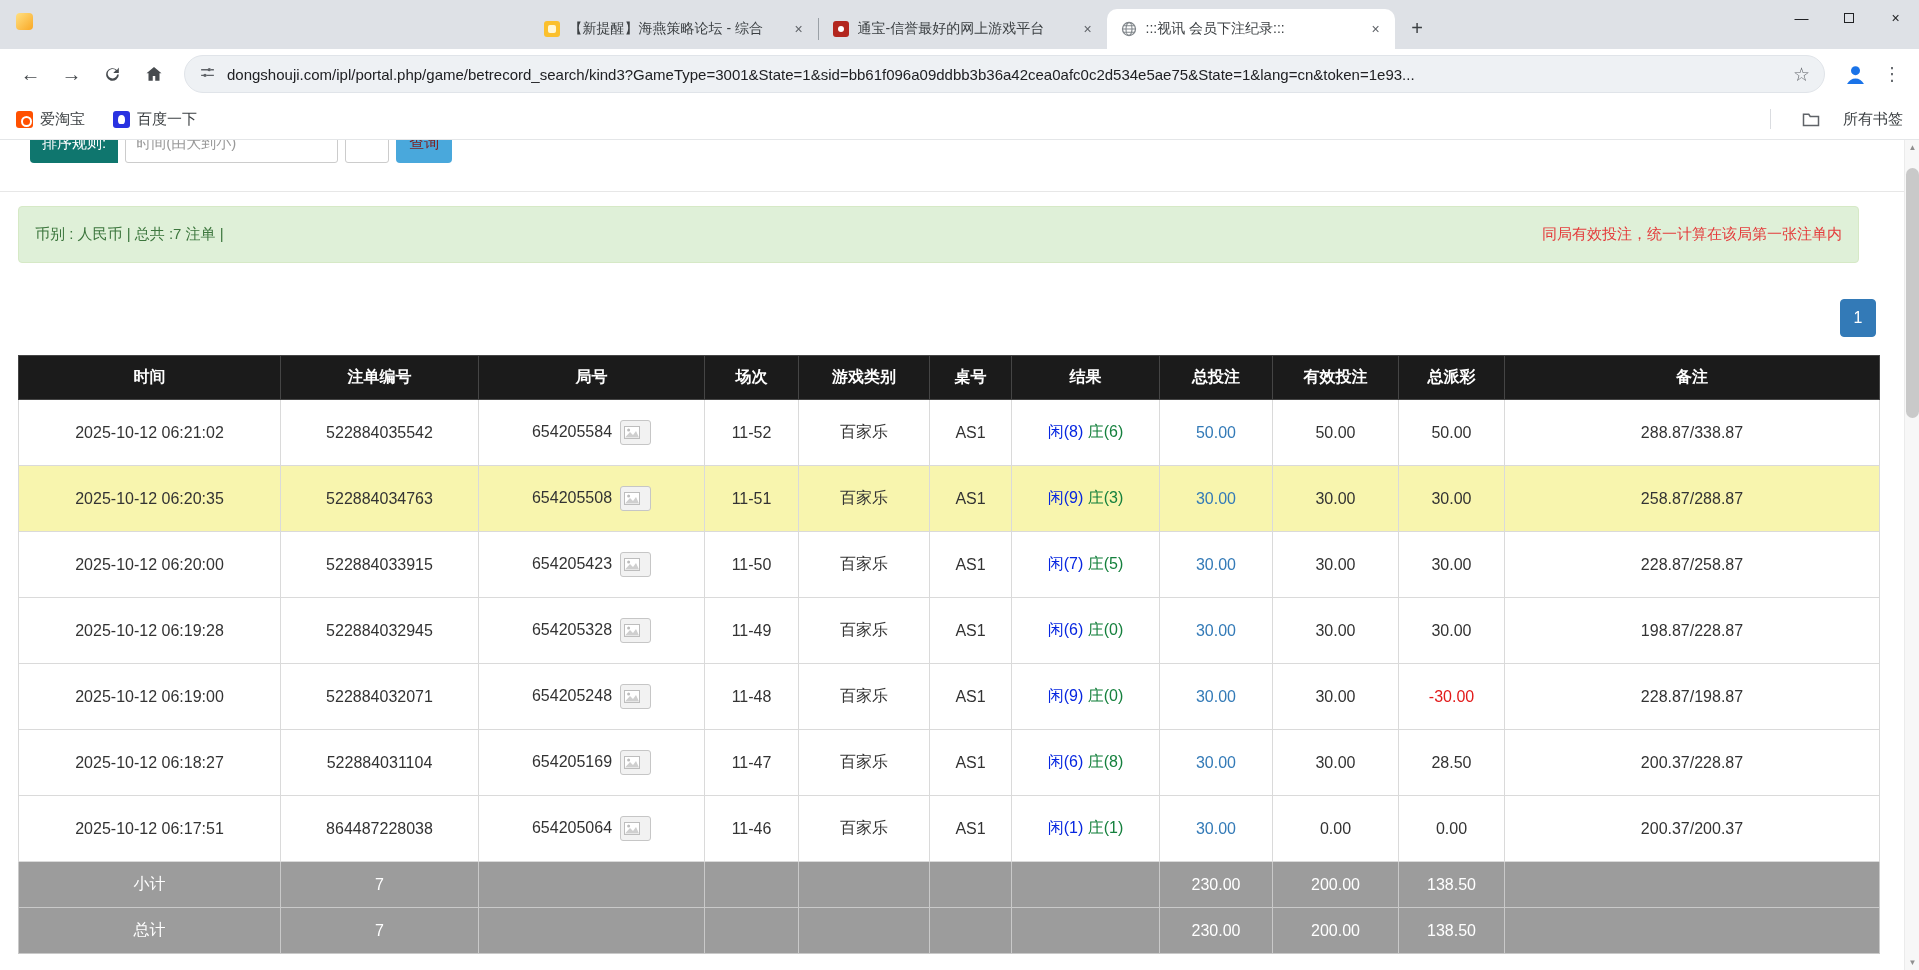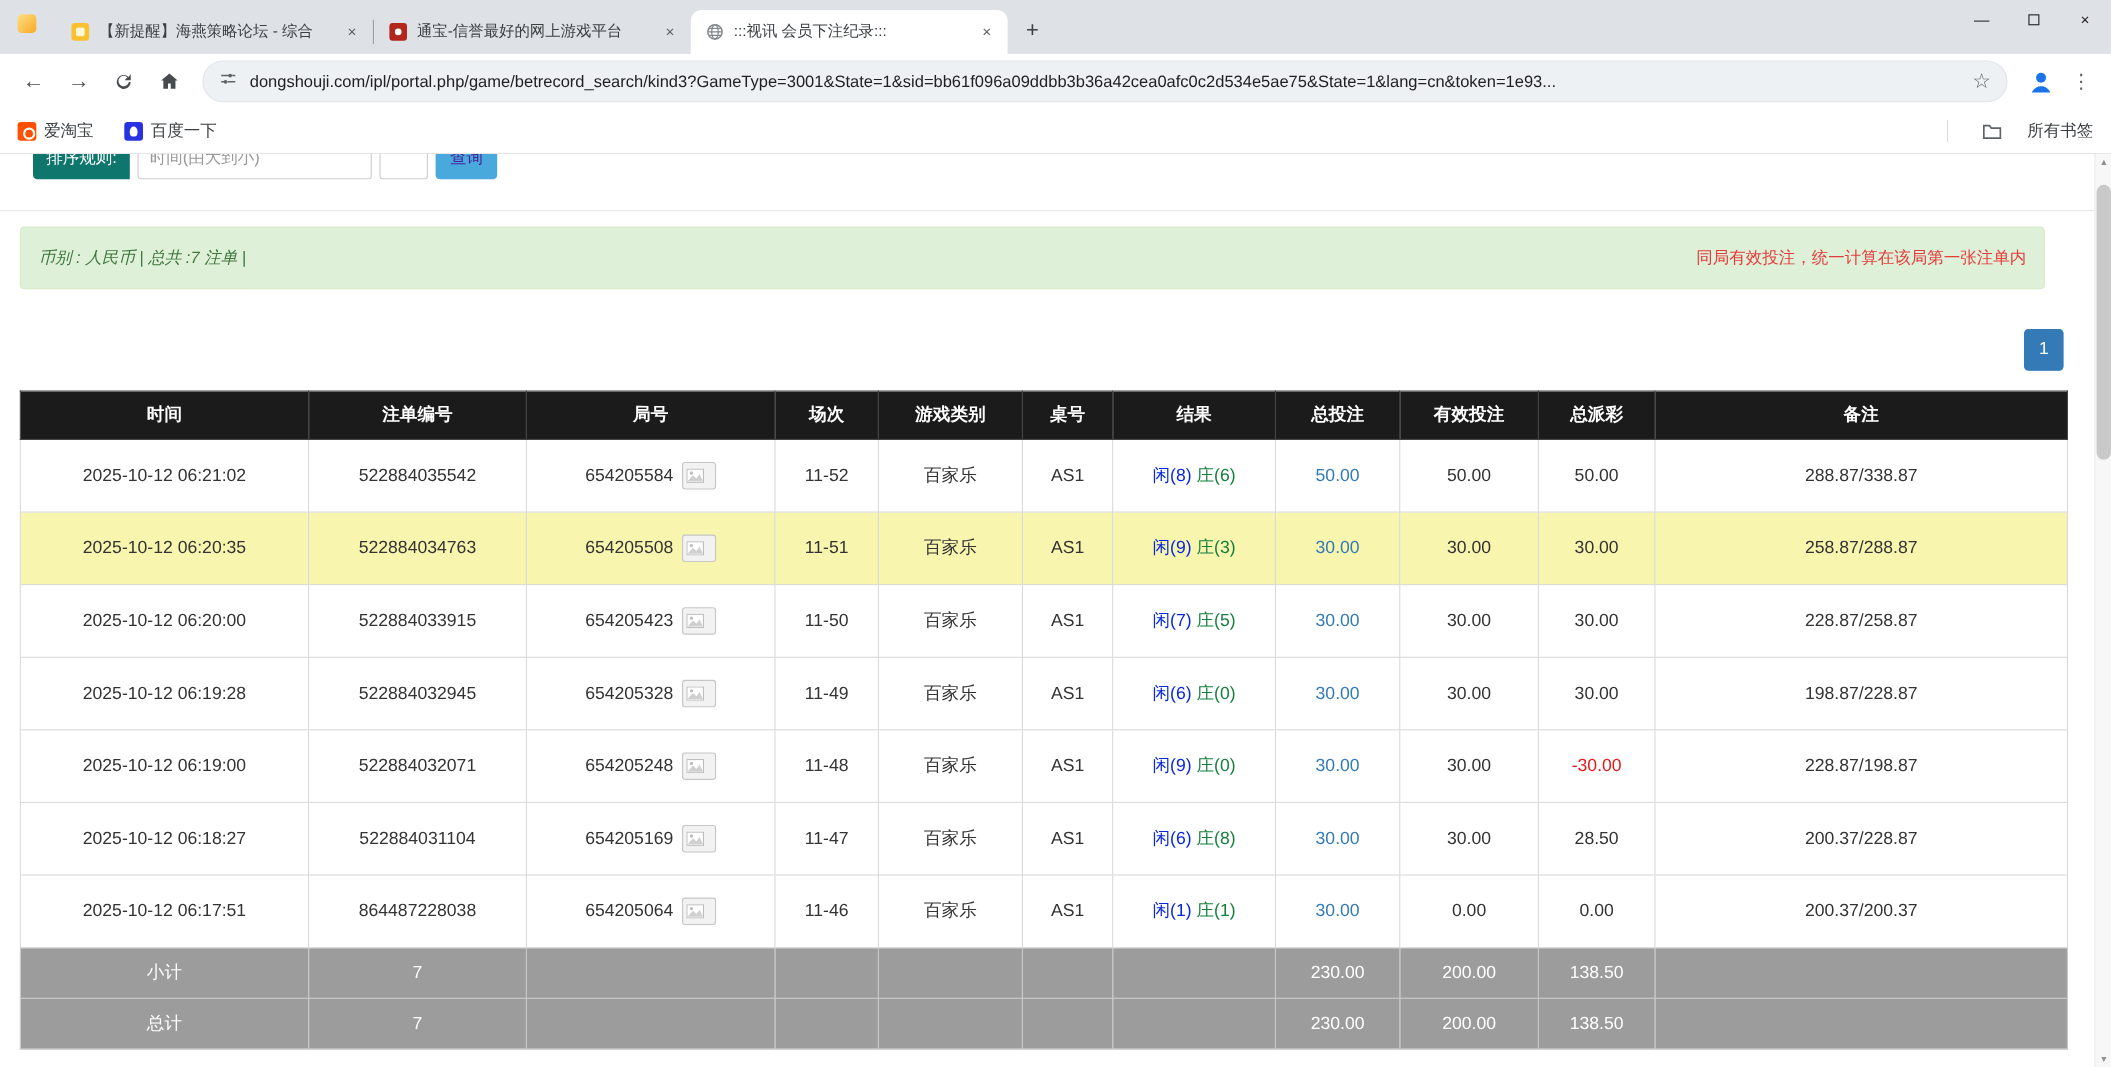--- a/index.html
+++ b/index.html
@@ -7,7 +7,7 @@
   body { font-family:"Liberation Sans","DejaVu Sans",sans-serif; background:#fff; position:relative; }
 
   
-  .tabstrip { height:49px; background:#dee1e6; display:flex; align-items:flex-end; padding-left:17px; position:relative; }
+  .tabstrip { height:49px; background:#dee1e6; display:flex; align-items:flex-end; padding-left:7px; position:relative;justify-content:center; }
   .browser-logo { position:absolute; left:16px; top:13px; width:17px; height:17px; border-radius:4px;
                   background:linear-gradient(135deg,#ffe082,#f9a825); }
   .tabs { display:flex; align-items:flex-end; margin-left:34px; }

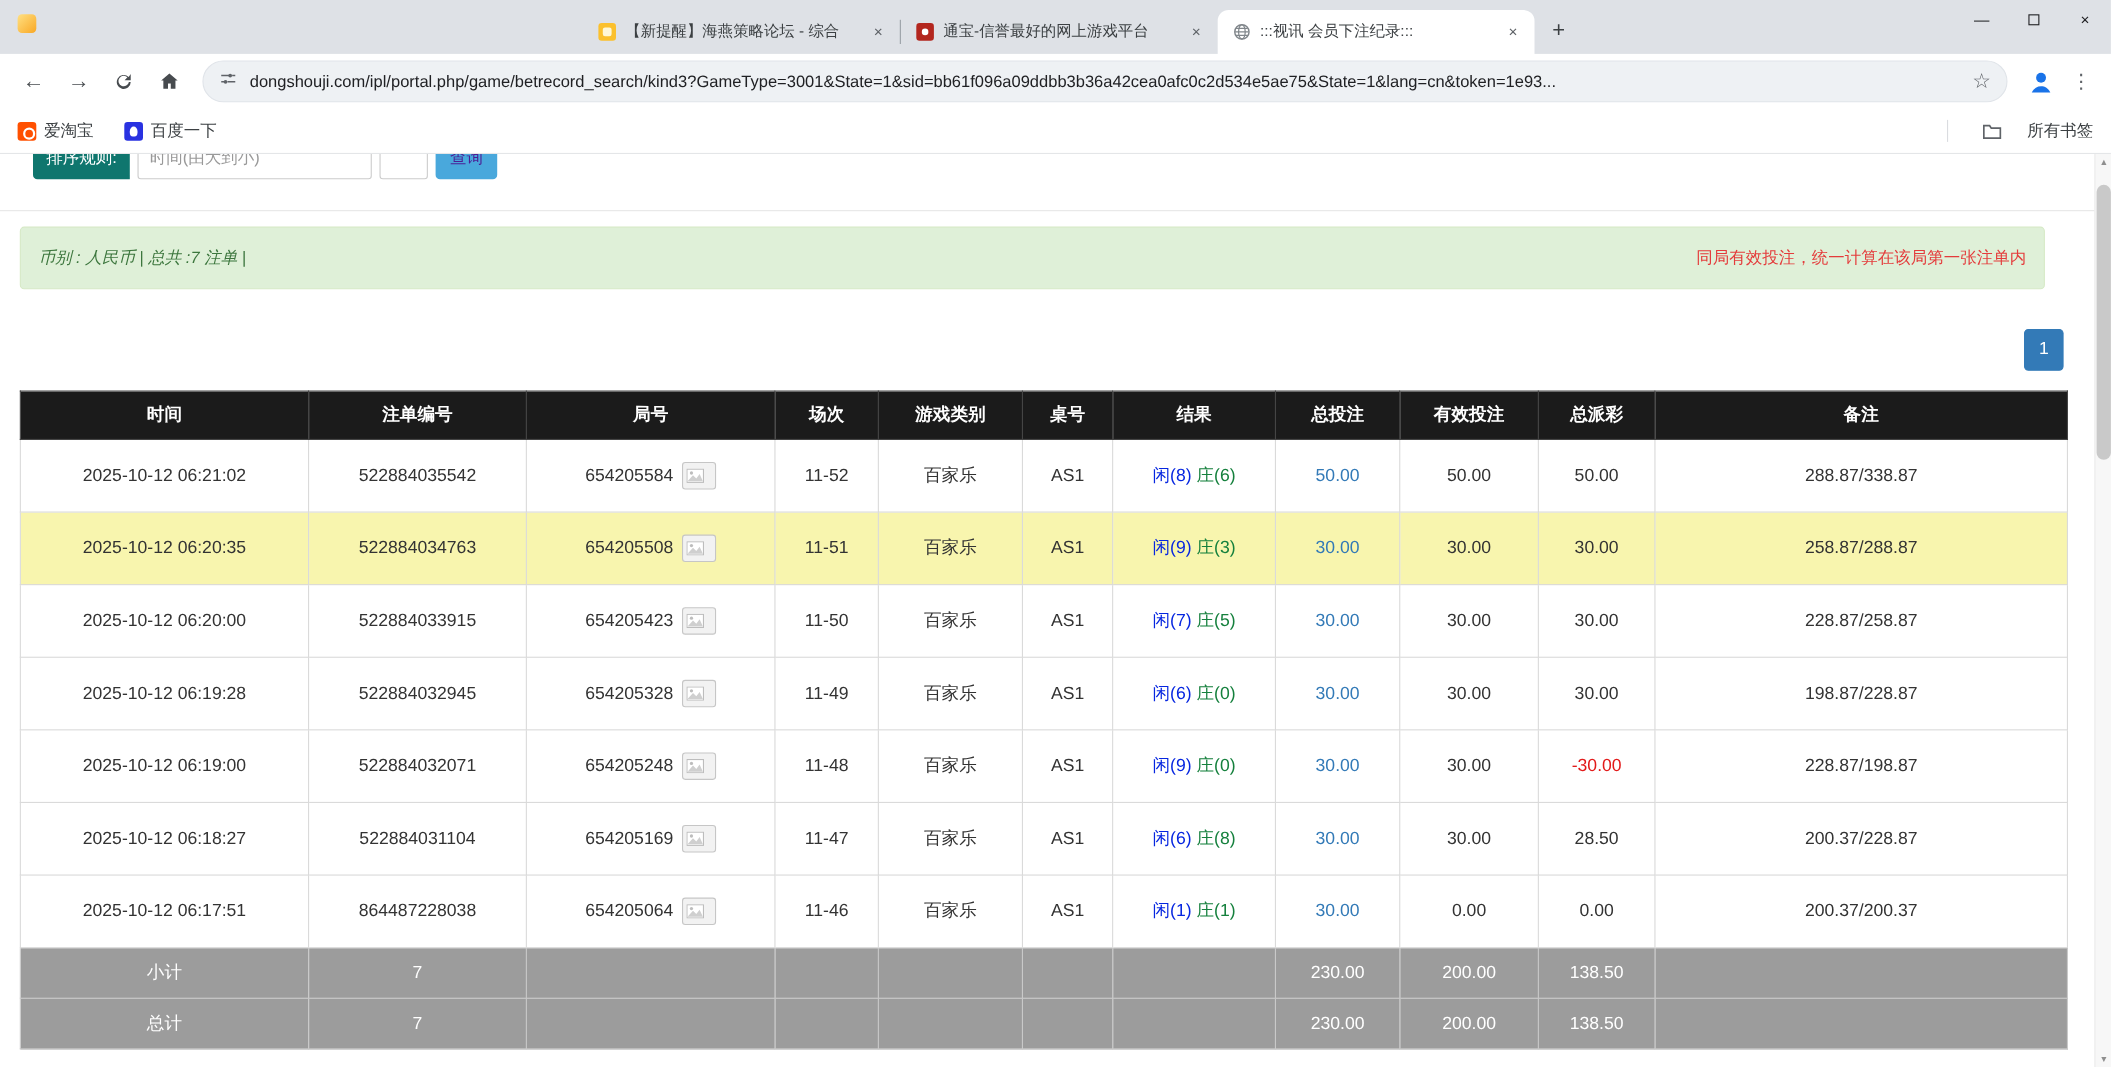--- a/index.html
+++ b/index.html
@@ -56,7 +56,7 @@
   .f-input { width:213px; height:38px; border:1px solid #ccc; border-radius:3px; background:#fff; color:#999;
              font-size:15px; display:flex; align-items:center; padding:0 10px; }
   .f-box { width:44px; height:38px; border:1px solid #ccc; border-radius:3px; background:#fff; }
-  .f-btn { width:56px; height:38px; background:#49a8dc; border:none; border-radius:4px; color:#4c1d95; font-size:15px; cursor:pointer; }
+  .f-btn { width:56px; height:38px; background:#49a8dc; border:none; border-radius:4px; color:#7f1d1d; font-size:15px; cursor:pointer; }
 
   .alert { margin:14px 60px 0 18px; background:#dff0d8; border:1px solid #d6e9c6; border-radius:4px;
            padding:18px 16px; display:flex; justify-content:space-between; align-items:center; }

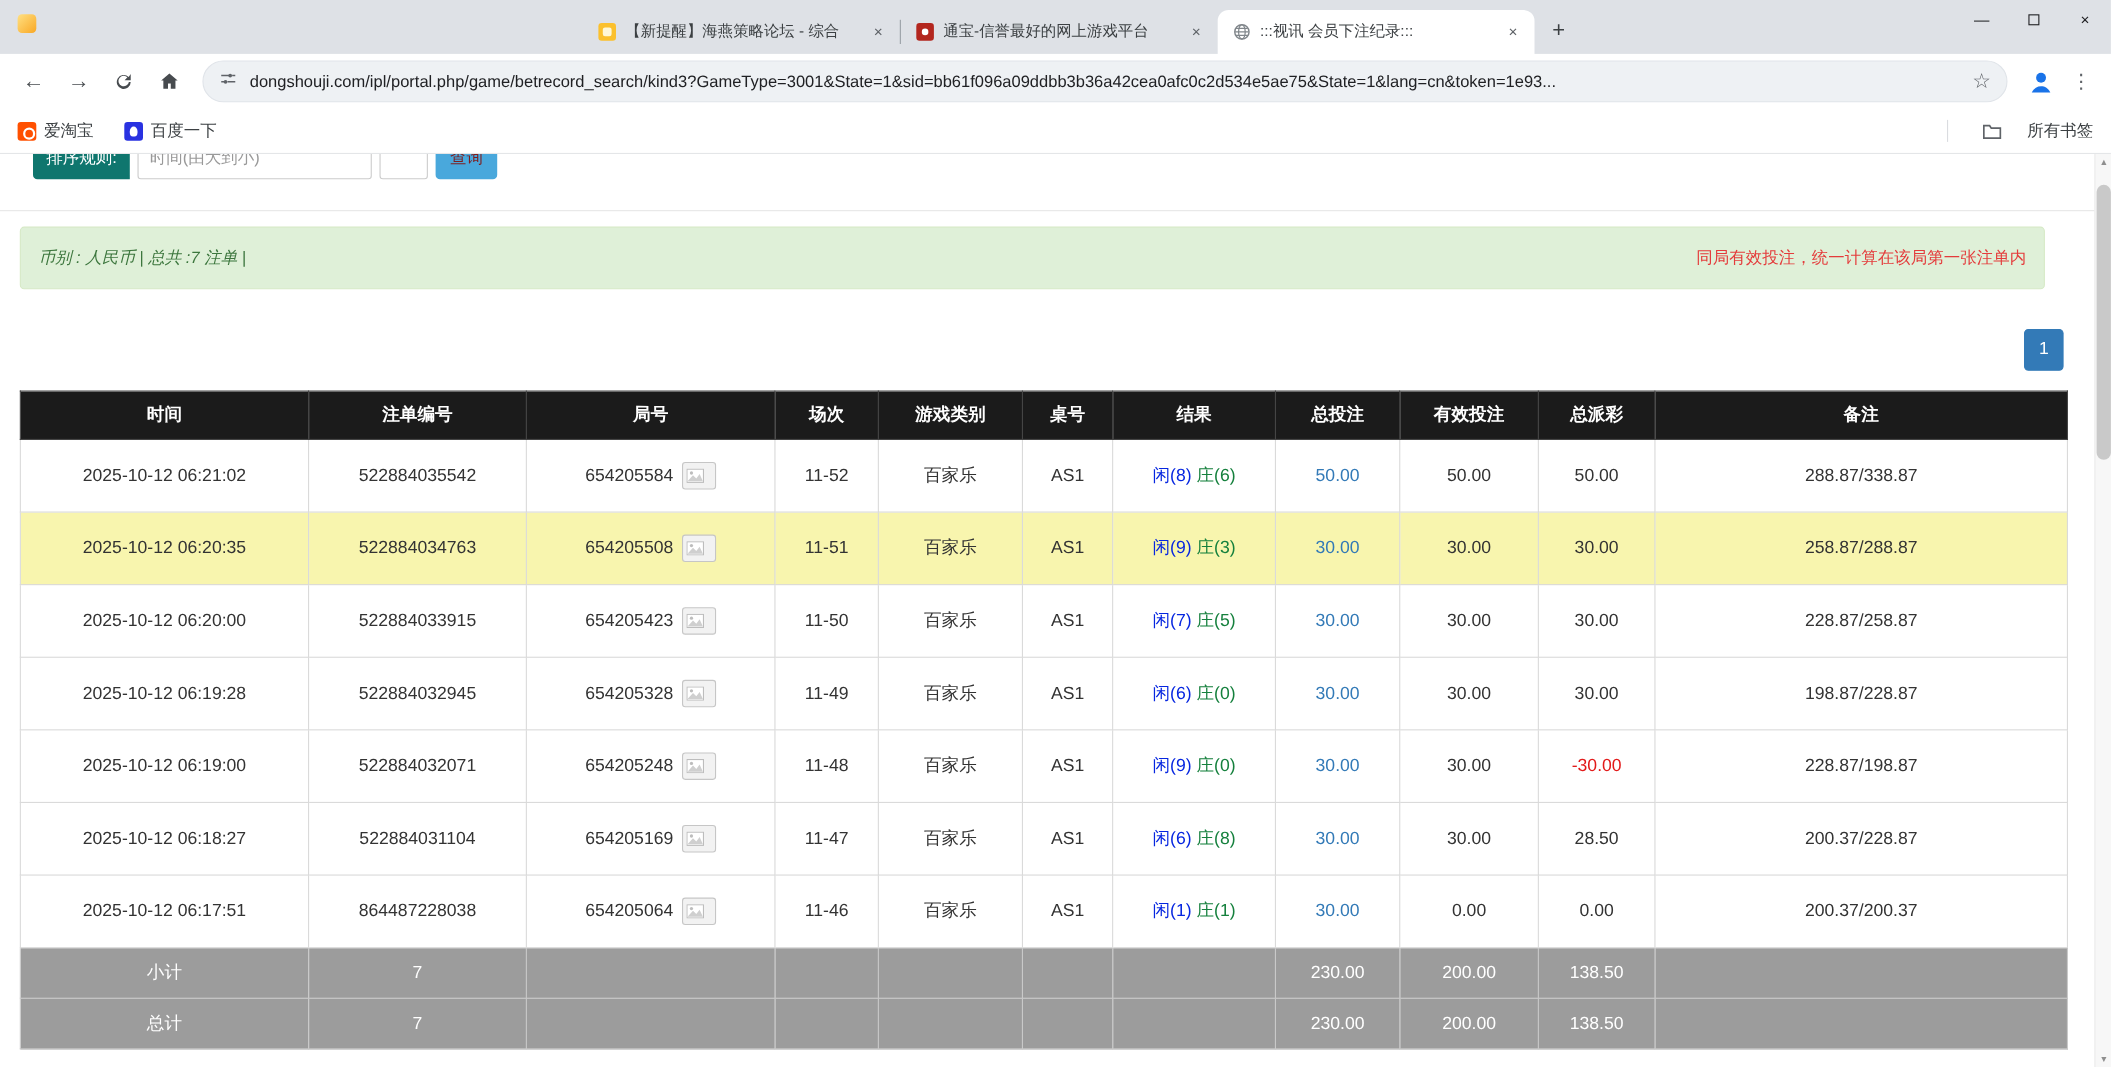--- a/index.html
+++ b/index.html
@@ -60,7 +60,7 @@
 
   .alert { margin:14px 60px 0 18px; background:#dff0d8; border:1px solid #d6e9c6; border-radius:4px;
            padding:18px 16px; display:flex; justify-content:space-between; align-items:center; }
-  .alert .l { color:#3c763d; font-size:15px;font-style:italic; }
+  .alert .l { color:#3c763d; font-size:15px; }
   .alert .r { color:#e43b3b; font-size:15px; }
 
   .pagi { margin:36px 43px 0 0; display:flex; justify-content:flex-end; }

